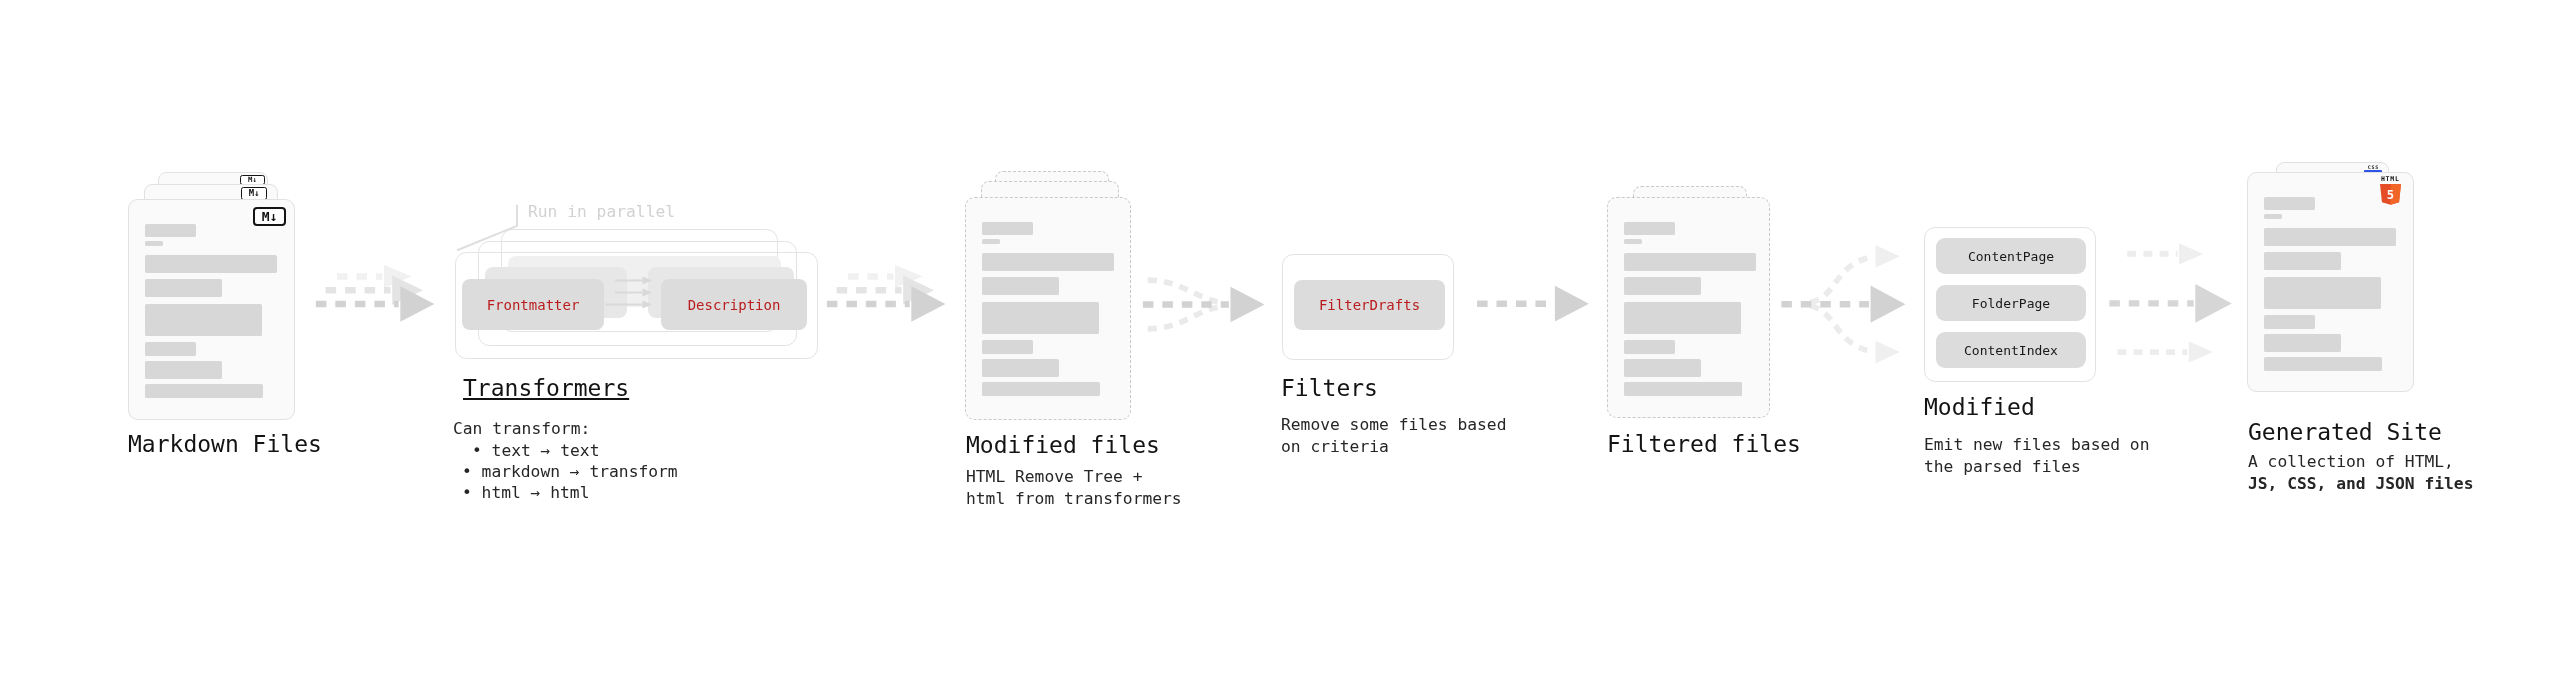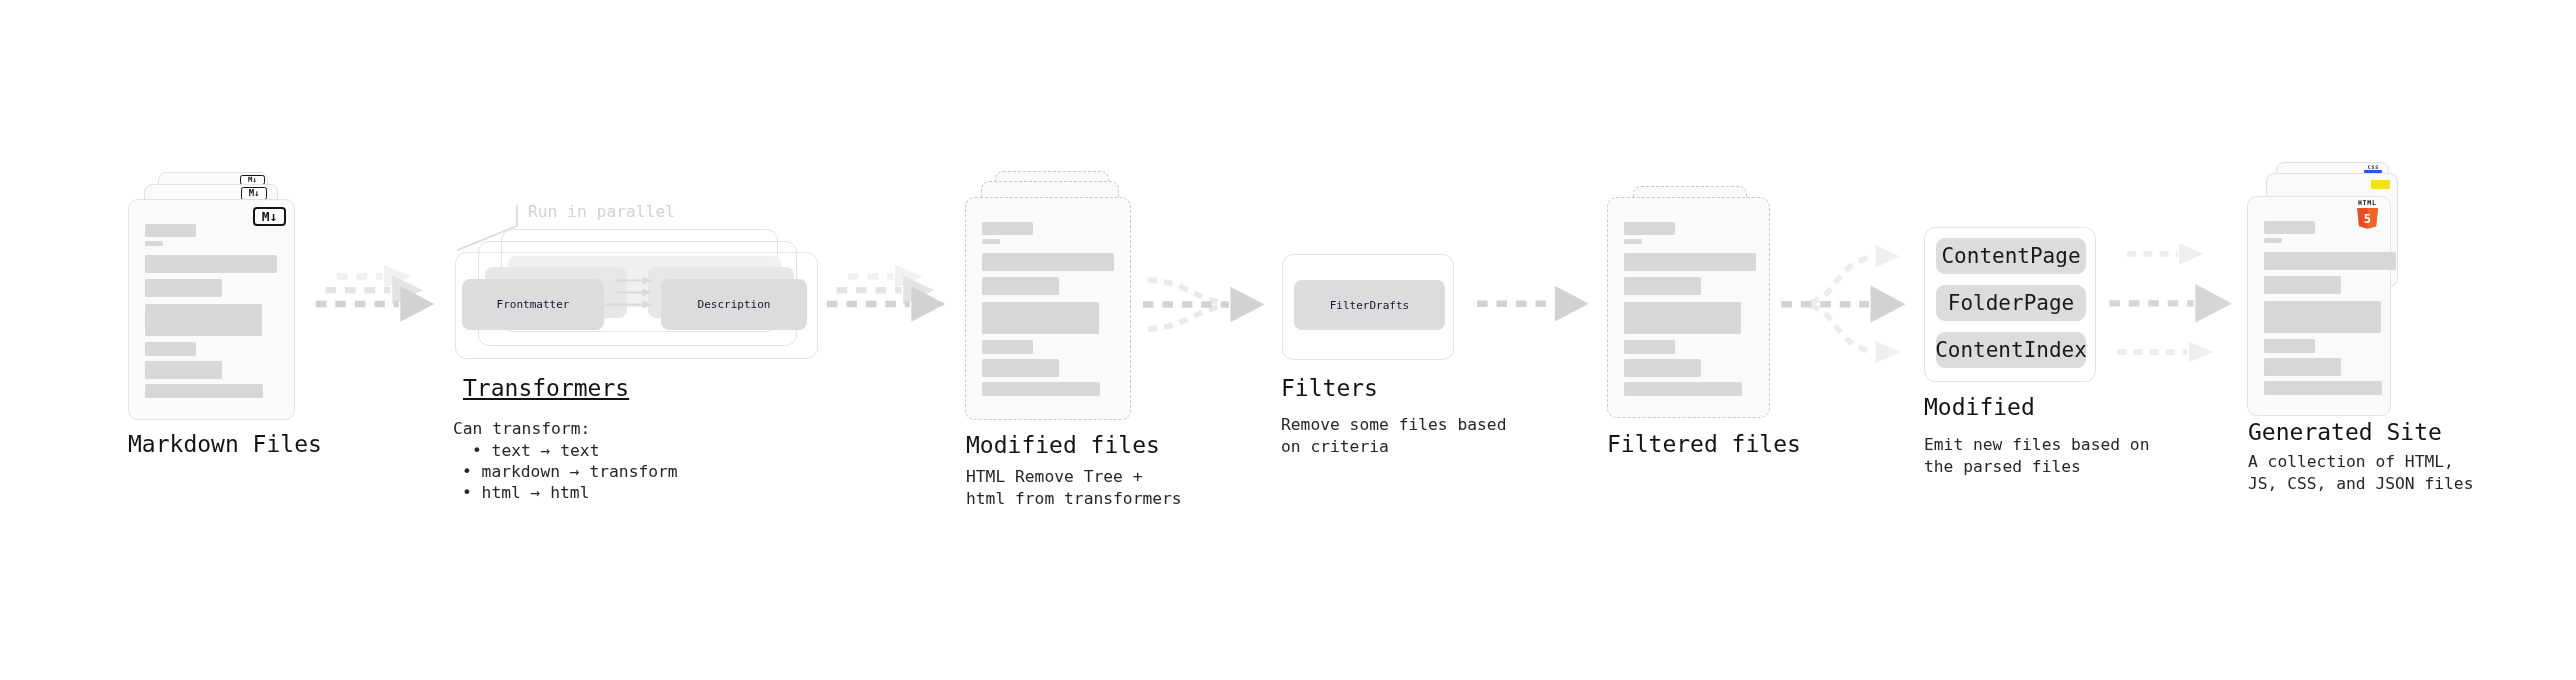--- a/index.html
+++ b/index.html
@@ -202,7 +202,7 @@
     <div class="doc back" style="left:2266px;top:173px;width:132px;height:114px;">
       <div class="jsbadge" style="right: 7.3px; top: 5.7px; background: rgb(247, 223, 30);"></div>
     </div>
-    <div class="doc" style="left:2247px;top:196px;width:144px;height:220px;">
+    <div class="doc" style="left:2247px;top:172px;width:167px;height:220px;">
       <div class="h5logo" style="right:12.2px;top:3.3px;">
         <div class="t">HTML</div>
         <svg style="position:static;display:block;" width="21" height="22" viewBox="0 0 26 27">

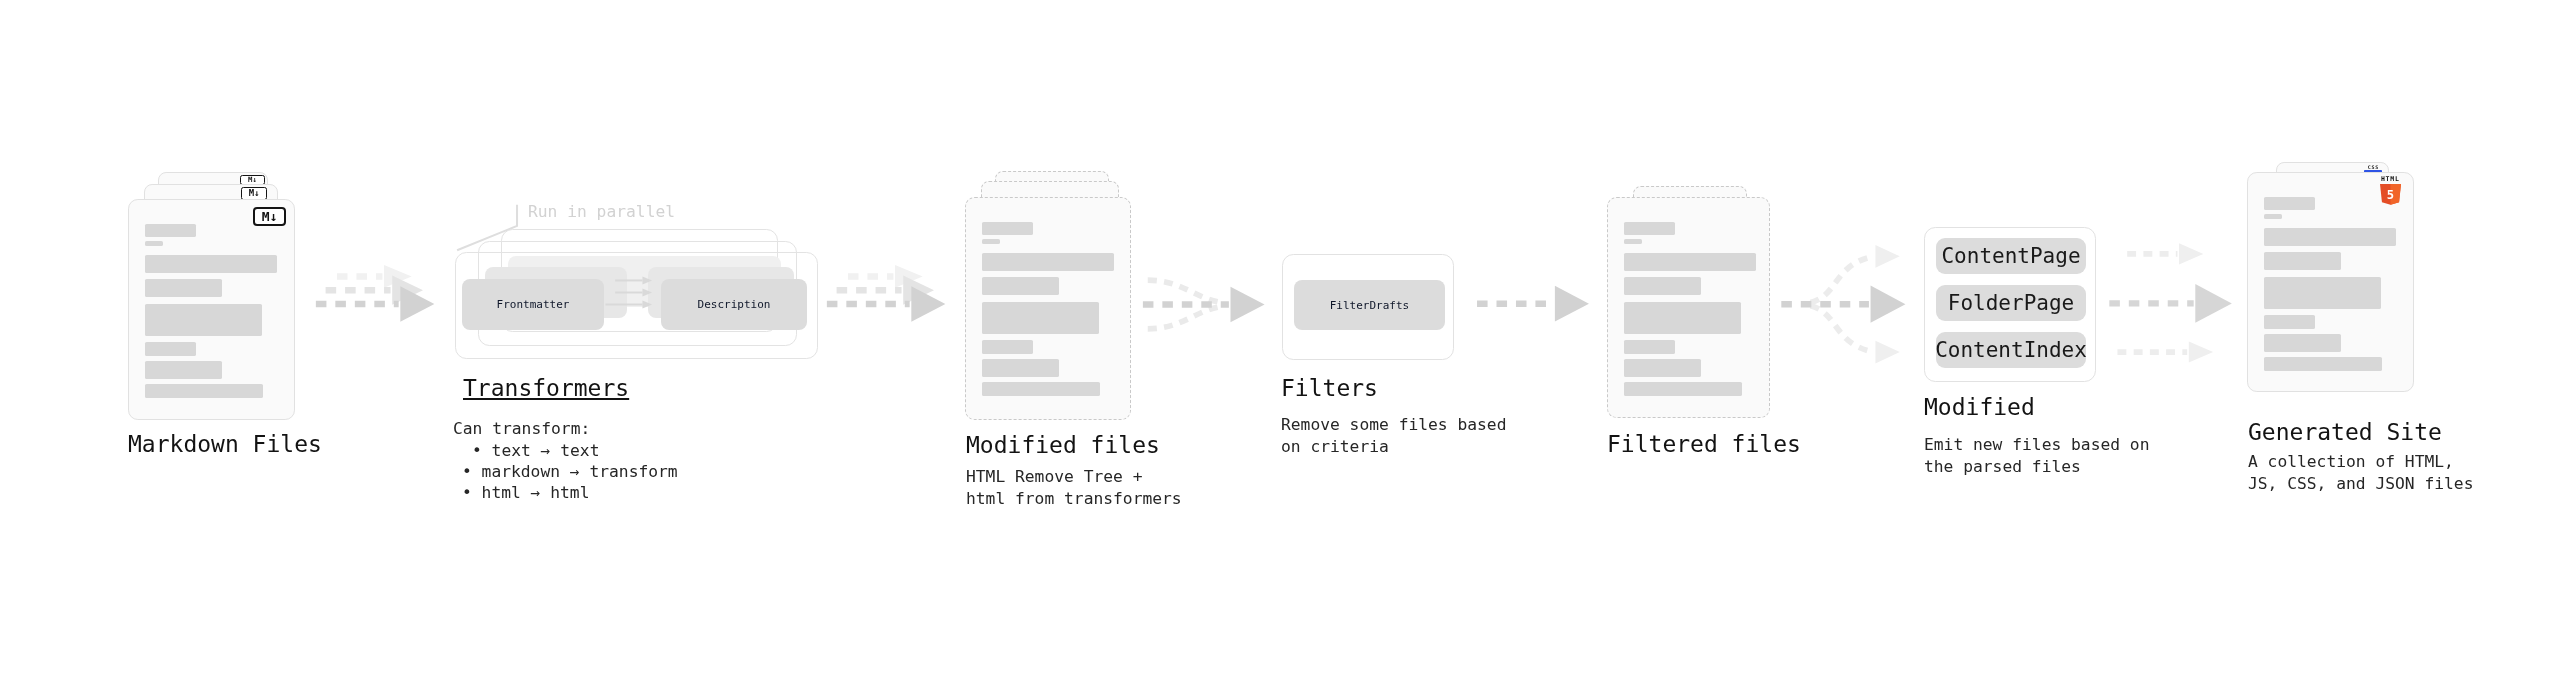--- a/index.html
+++ b/index.html
@@ -24,7 +24,7 @@
              color:#141414; font-weight:bold; display:flex; align-items:center; justify-content:center; }
   .mdbadge.mini { border-width:1.6px; border-radius:2.4px; }
   .echip { position:absolute; background:#dcdcdc; border-radius:9px; display:flex;
-           align-items:center; justify-content:center; font-size:21px; color:#191919; }
+           align-items:center; justify-content:center; font-size:13px; color:#191919; }
   .cssbadge { position:absolute; width:18px; text-align:center; }
   .cssbadge .t { font-size:4.9px; font-weight:bold; color:#111; line-height:4.9px; letter-spacing:0.8px; }
   .cssbadge .b { height:2.4px; border-radius:0.8px; margin-top:0.8px; }

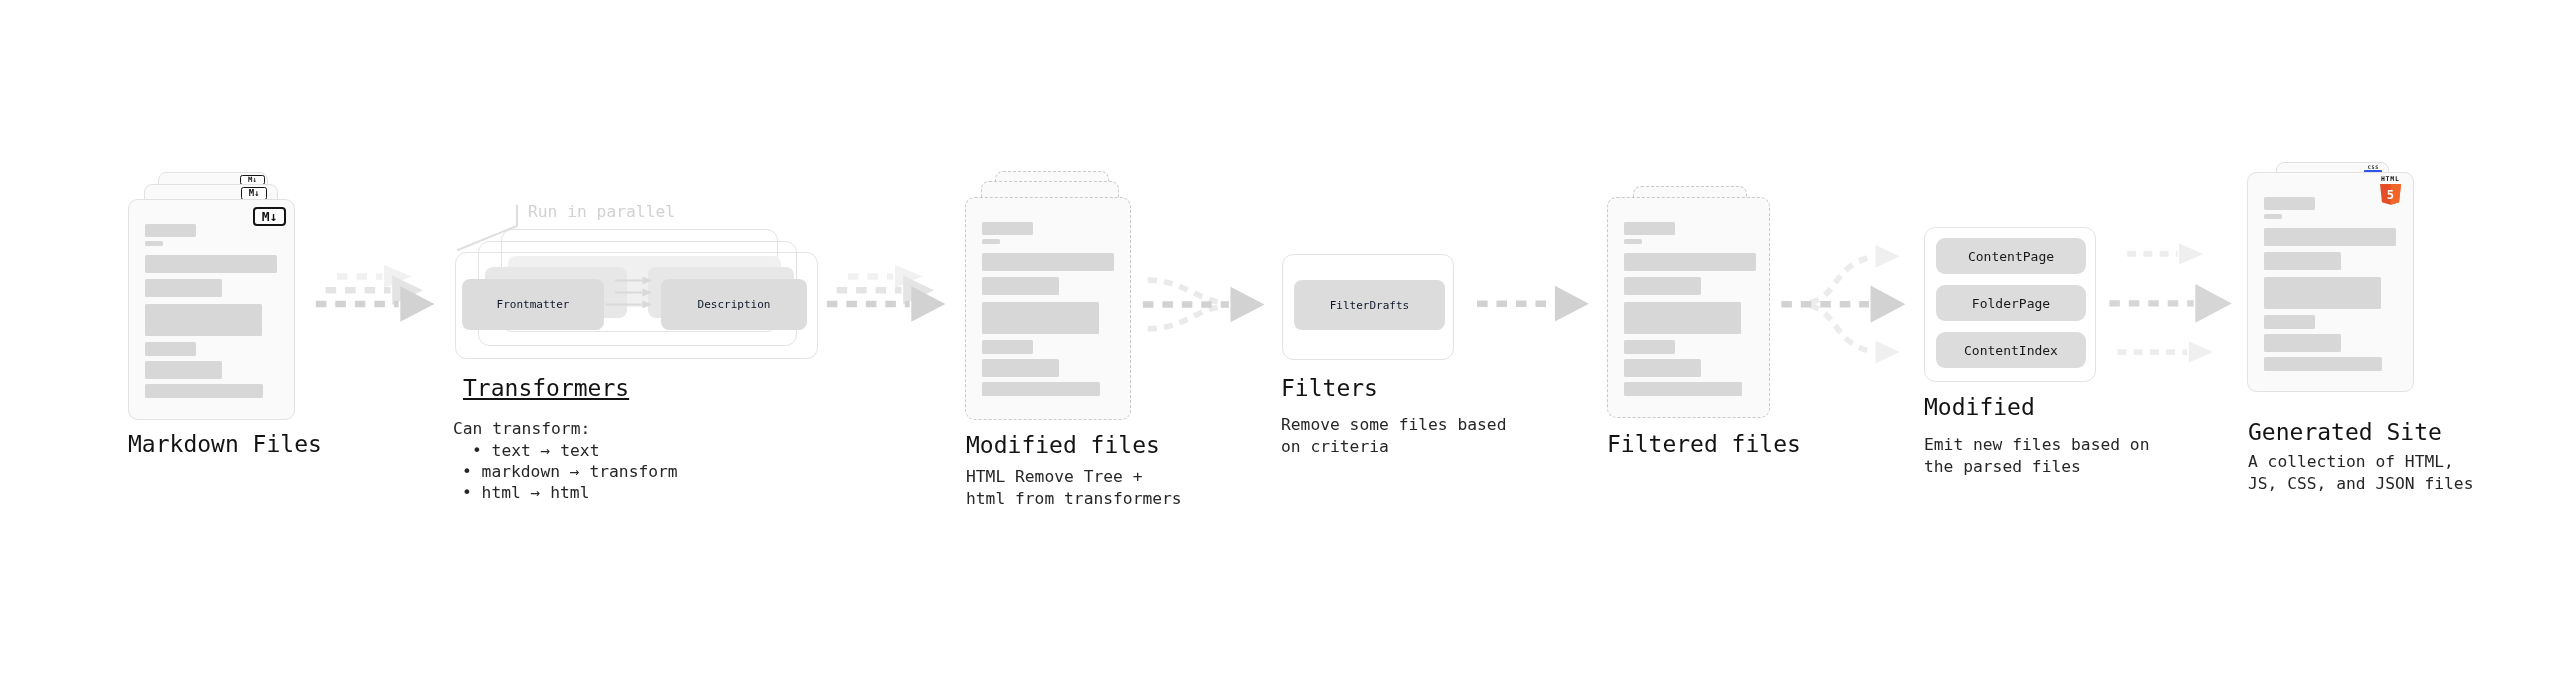--- a/index.html
+++ b/index.html
@@ -14,7 +14,7 @@
   .outline { position:absolute; border:1.6px solid #e3e3e3; border-radius:11.4px; background:transparent; }
   .chip { position:absolute; border-radius:8.1px; }
   .chip.l1 { background:#dcdcdc; display:flex; align-items:center; justify-content:center;
-             font-size:11px; color:#0f172a; z-index:5; }
+             font-size:14px; color:#b91c1c; z-index:5; }
   .chip.l2 { background:#e7e7e7; z-index:4; }
   .chip.l3 { background:#f0f0f0; z-index:3; }
   .title { position:absolute; font-size:23px; line-height:24.4px; color:#131313; white-space:pre; }

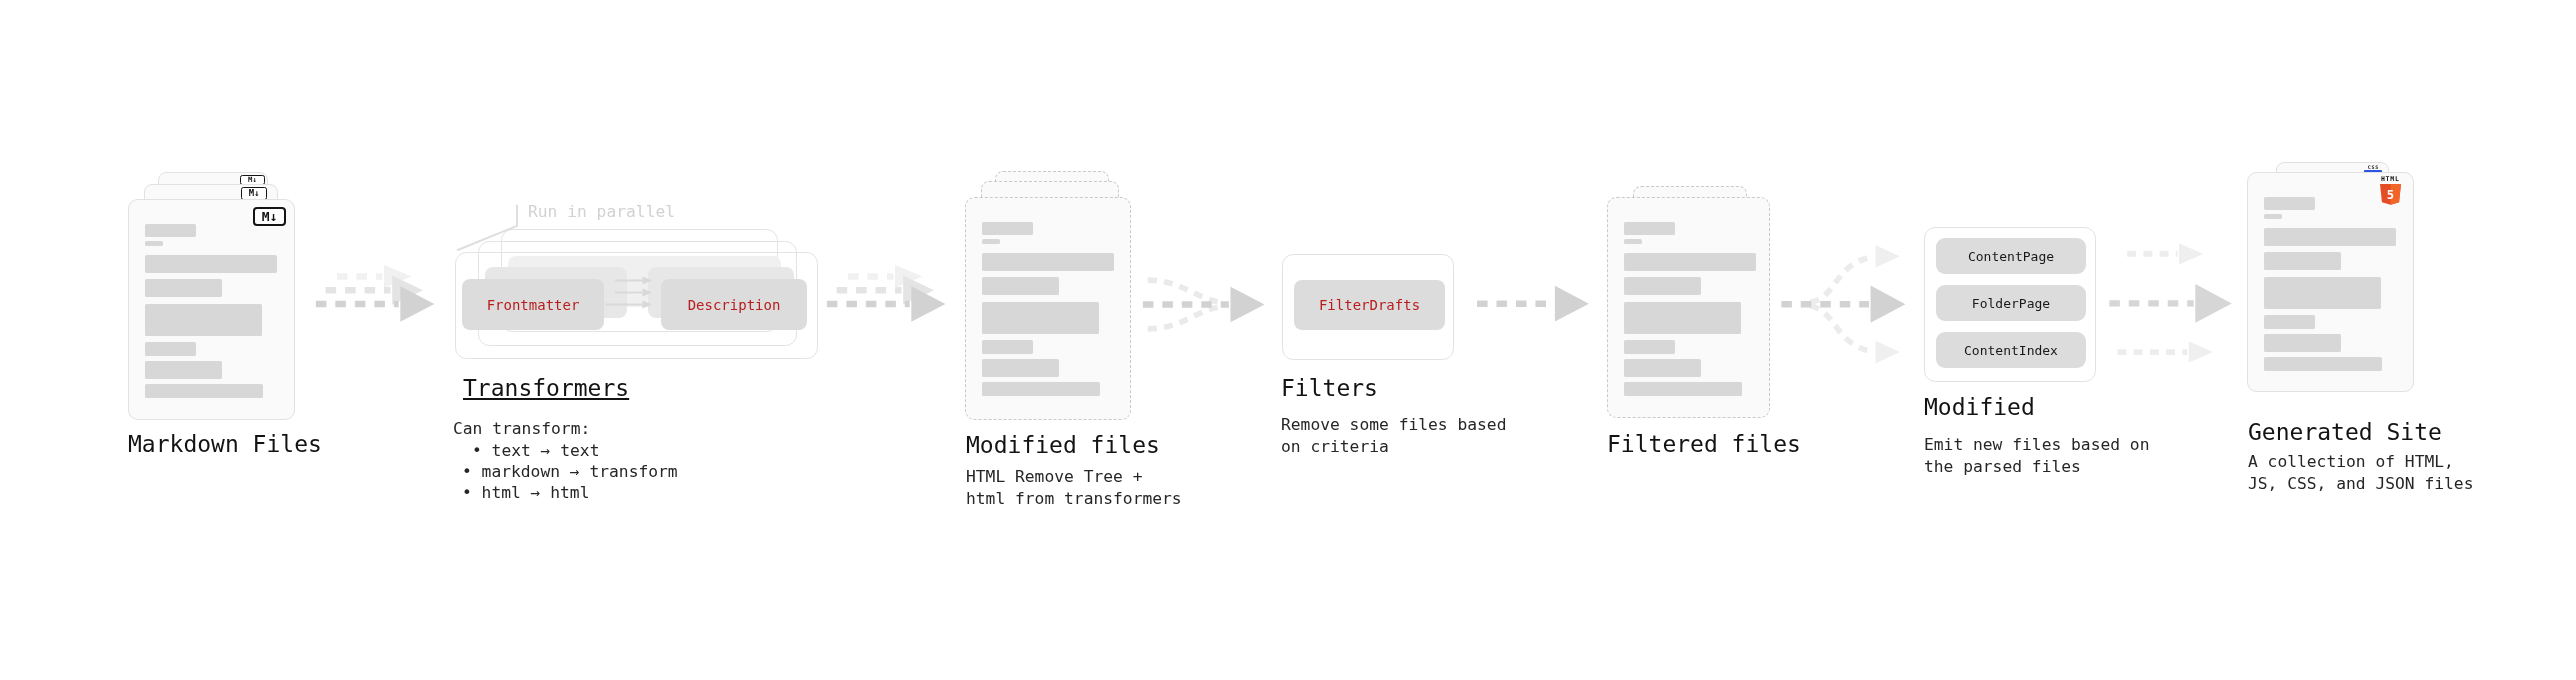--- a/index.html
+++ b/index.html
@@ -222,7 +222,7 @@
     </div>
     <div class="title" style="left:2248px;top:420px;">Generated Site</div>
     <div class="caption" style="left:2248px;top:451px;line-height:22px;">A collection of HTML,</div>
-    <div class="caption" style="left:2248px;top:473px;line-height:22px;">JS, CSS, and JSON files</div>
+    <div class="caption" style="left:2248px;top:473px;line-height:22px;font-weight:bold;">JS, CSS, and JSON files</div>
   </div>
 
 </div>

